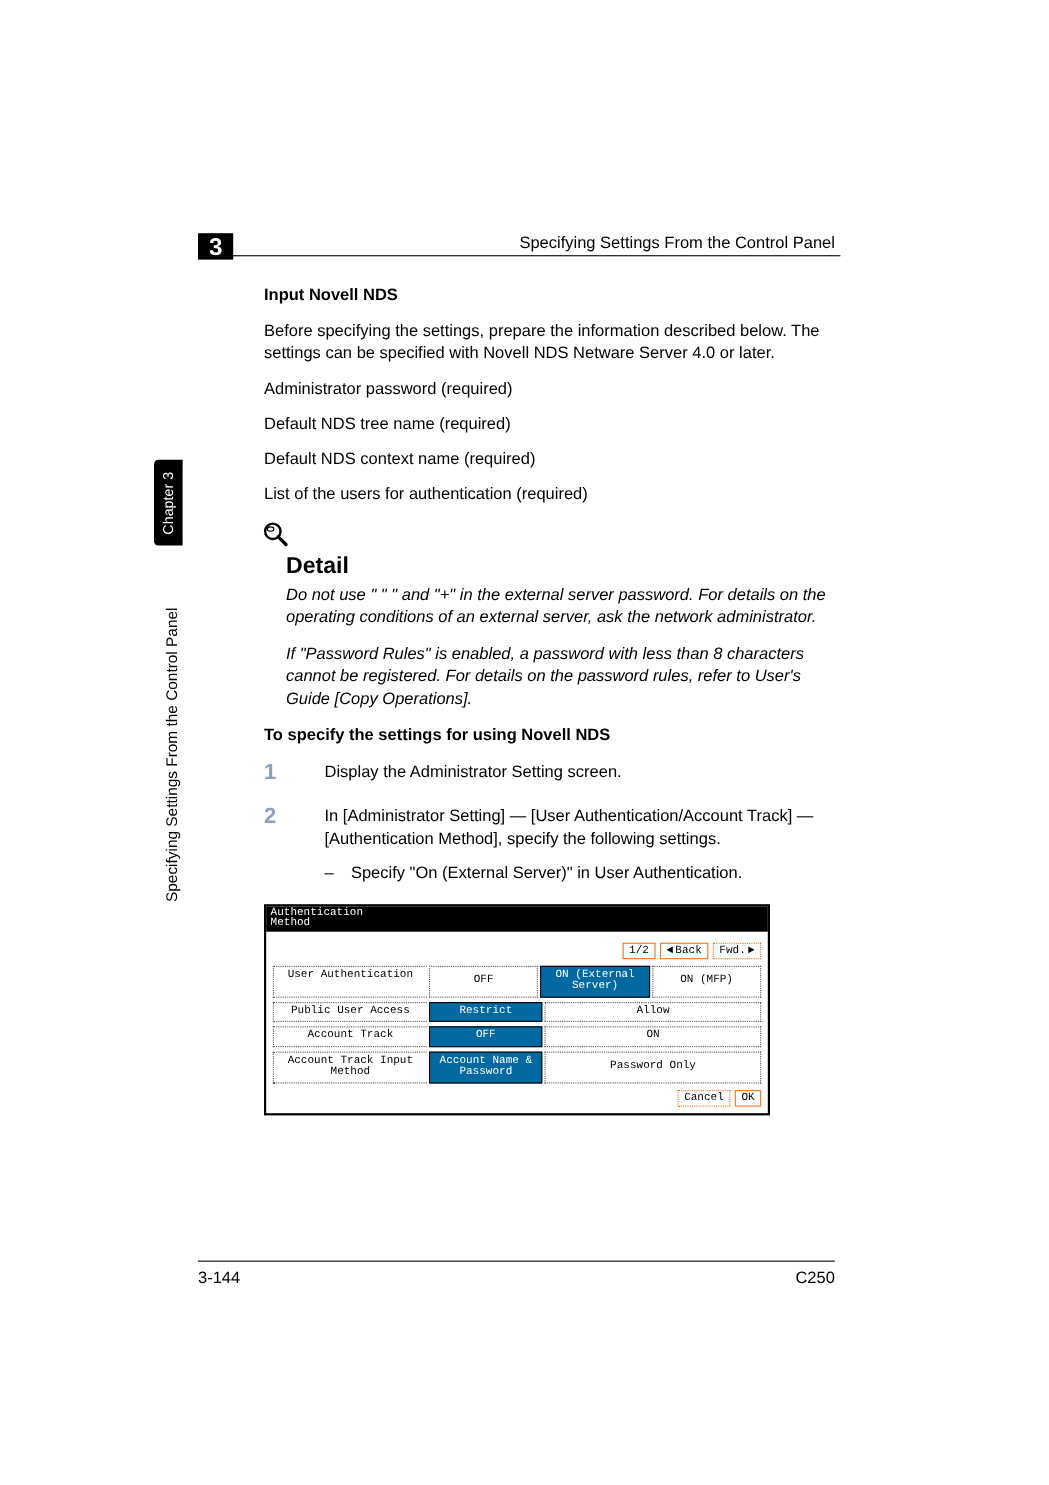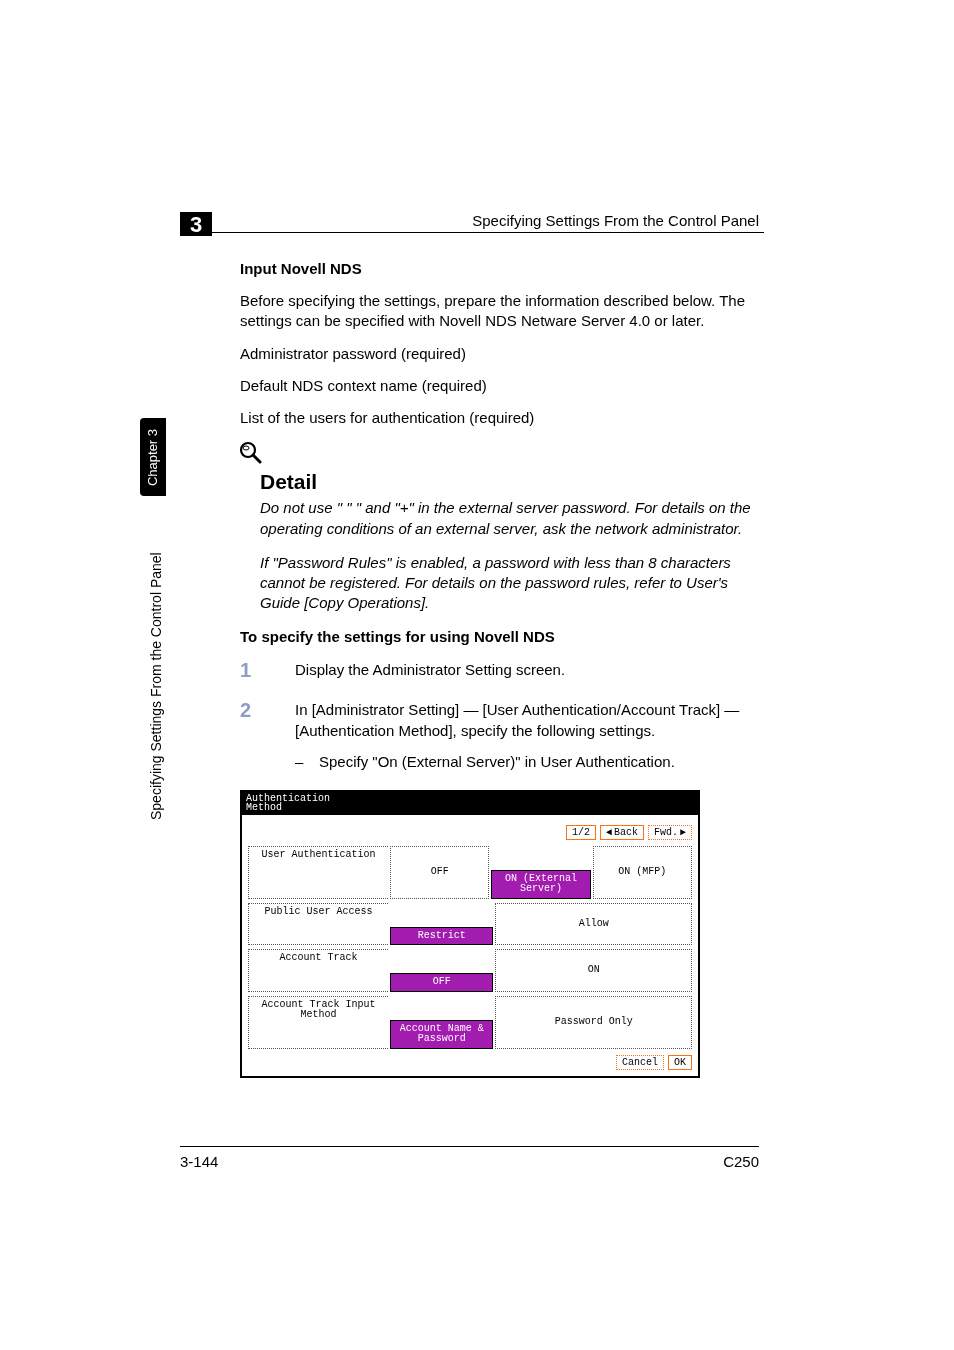--- a/index.html
+++ b/index.html
@@ -235,6 +235,7 @@
     <div class="h-sub">Input Novell NDS</div>
     <div class="para">Before specifying the settings, prepare the information described below. The settings can be specified with Novell NDS Netware Server 4.0 or later.</div>
     <div class="para">Administrator password (required)</div>
+    <div class="para">Default NDS tree name (required)</div>
     <div class="para">Default NDS context name (required)</div>
     <div class="para">List of the users for authentication (required)</div>
 

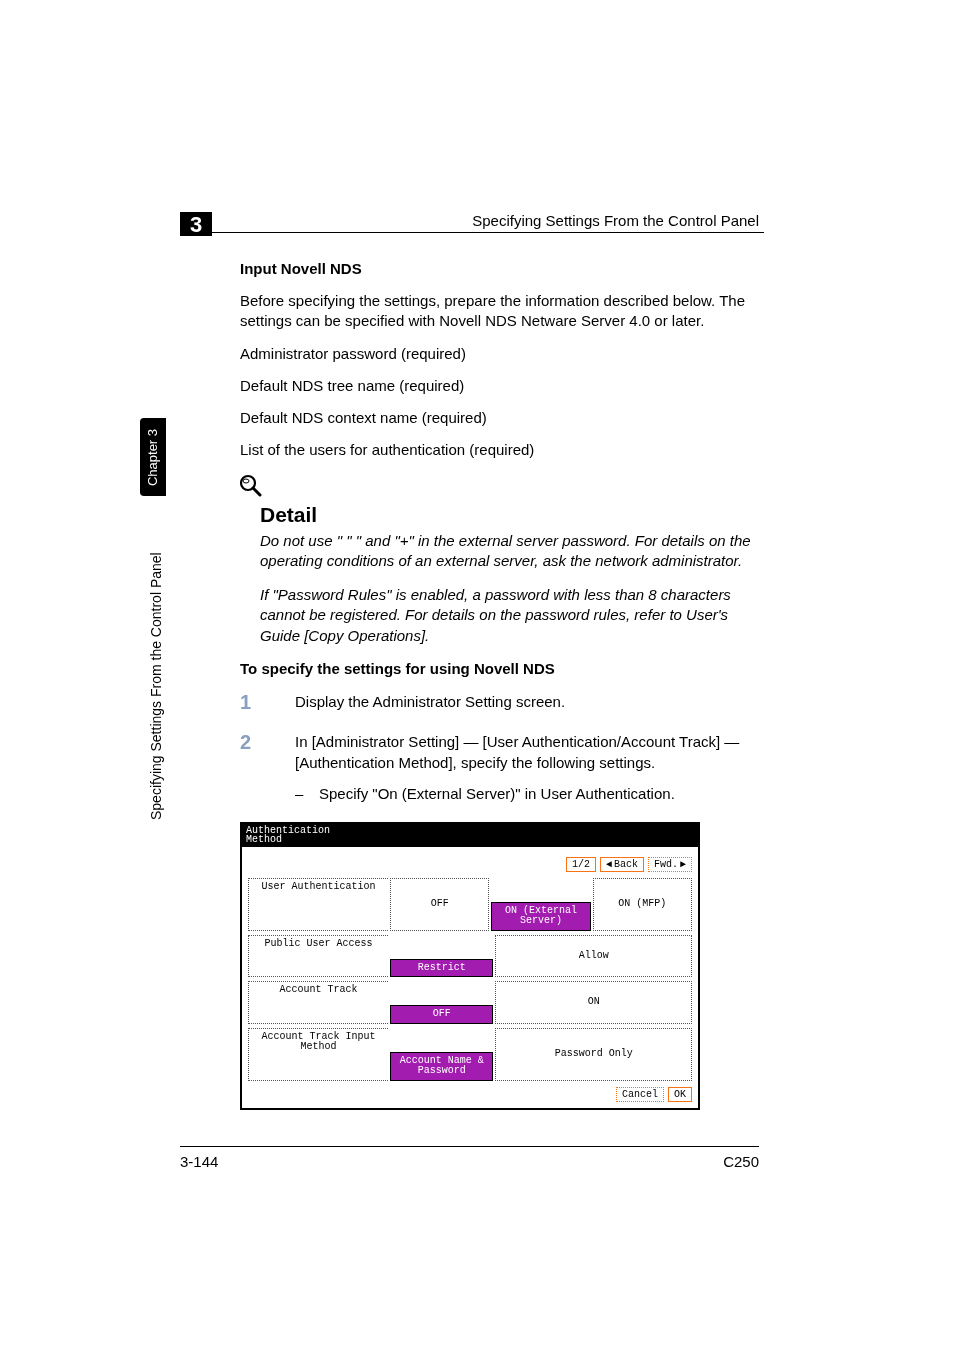--- a/index.html
+++ b/index.html
@@ -192,10 +192,9 @@
     justify-content: center;
   }
   .opt.sel {
-    background: #a21caf;
+    background: #0369a1;
     color: #fff;
     border: 1px solid #000;
-    margin-top: 24px;
   }
   .panel-footer {
     display: flex;

